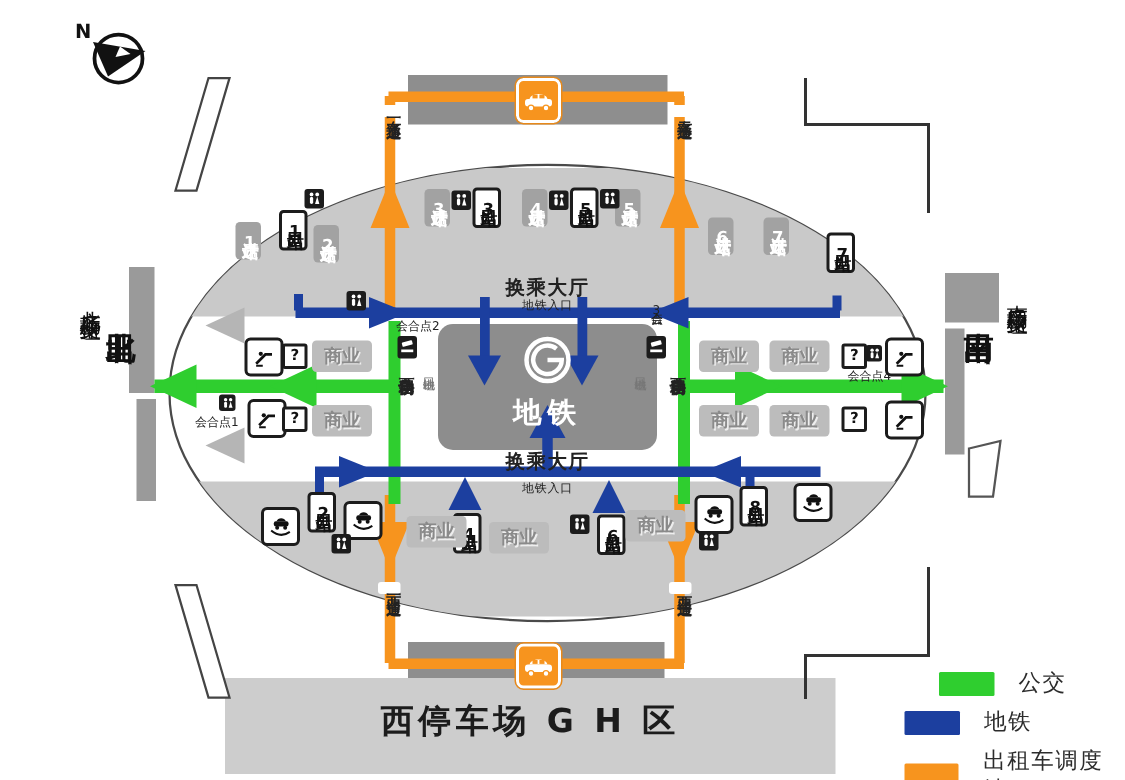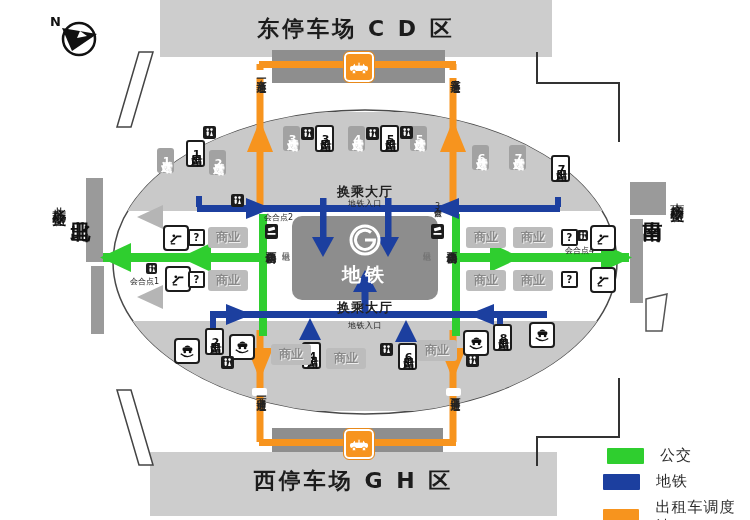--- a/index.html
+++ b/index.html
@@ -45,9 +45,6 @@
 
 <div id="stage">
 
-  <div class="abs struct" style="left:160px;top:0;width:392px;height:57px;display:flex;align-items:center;justify-content:center;">
-    <div class="zone-label">东停车场 C D 区</div>
-  </div>
   <div class="abs strip" style="left:272px;top:50px;width:173px;height:33px;"></div>
 
   <div class="abs strip" style="left:272px;top:428px;width:171px;height:37px;"></div>

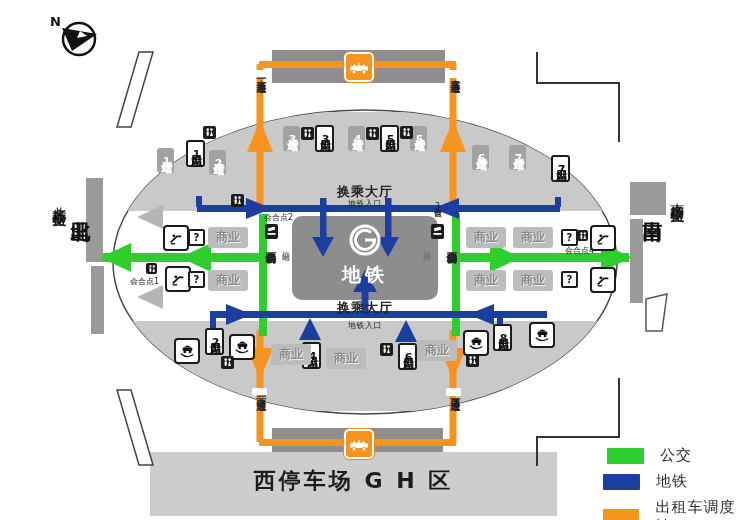--- a/index.html
+++ b/index.html
@@ -383,7 +383,7 @@
       </svg>
   </div>
 
-  <div class="legend-row" style="left:607px;top:446px;">
+  <div class="legend-row" style="left:626px;top:446px;">
     <div class="legend-swatch" style="background:#2fce2f;"></div>
     <div class="legend-label">公交</div>
   </div>

